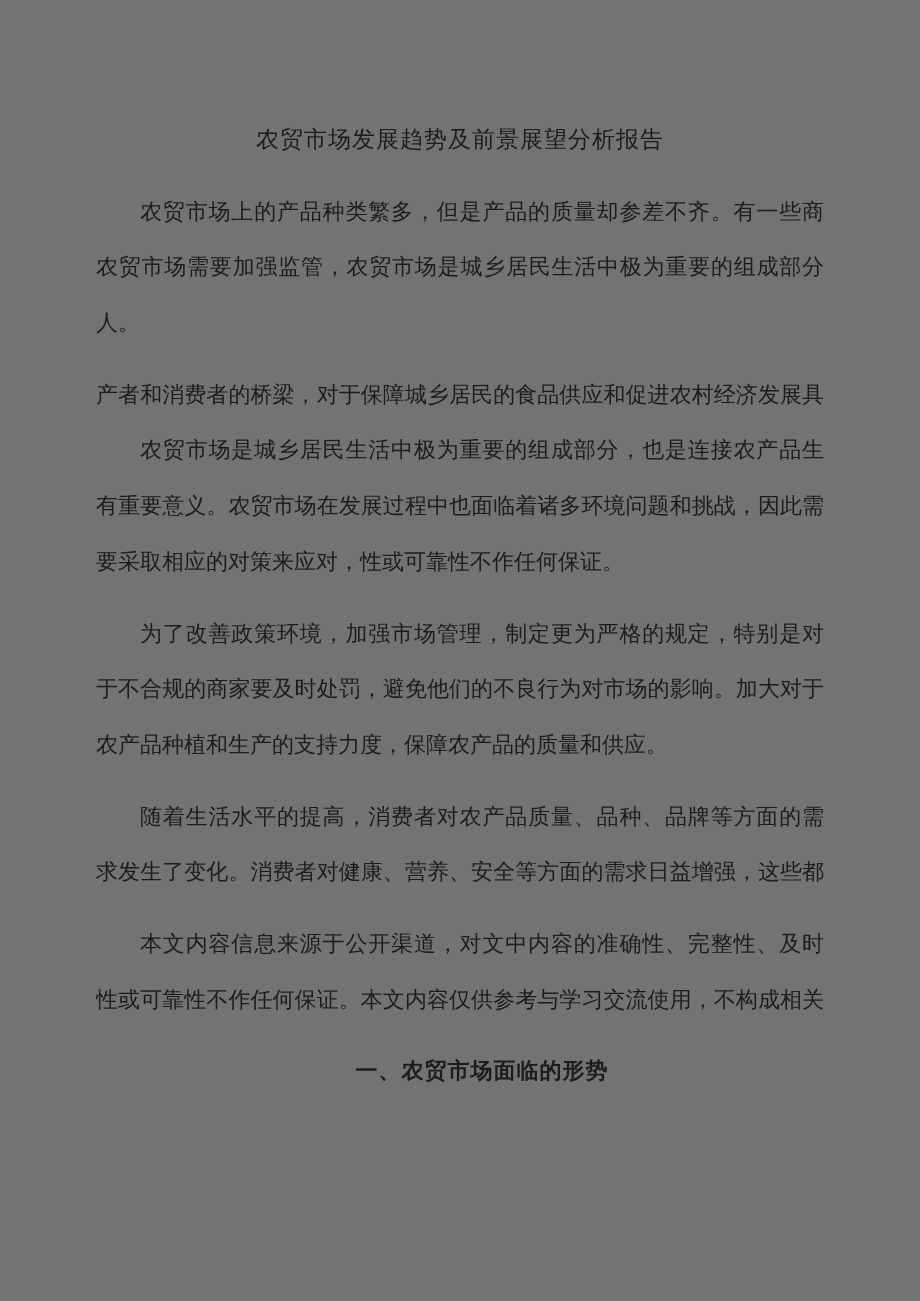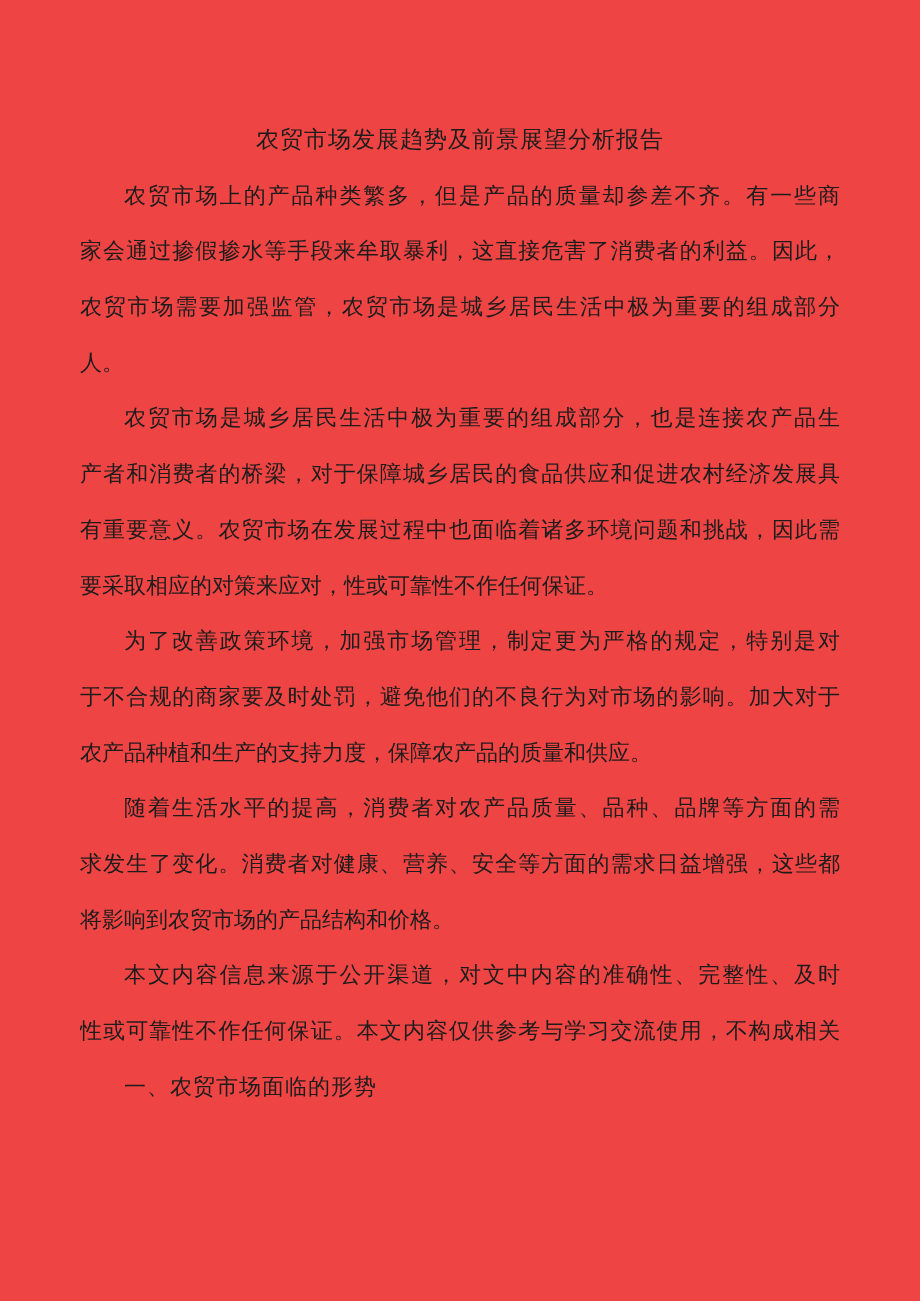--- a/index.html
+++ b/index.html
@@ -11,7 +11,7 @@
     position: relative;
     width: 920px;
     height: 1301px;
-    background: #ef4444;
+    background: #737373;
     box-sizing: border-box;
     padding: 112px 80px 0 80px;
     font-family: "Liberation Serif", "DejaVu Serif", serif;

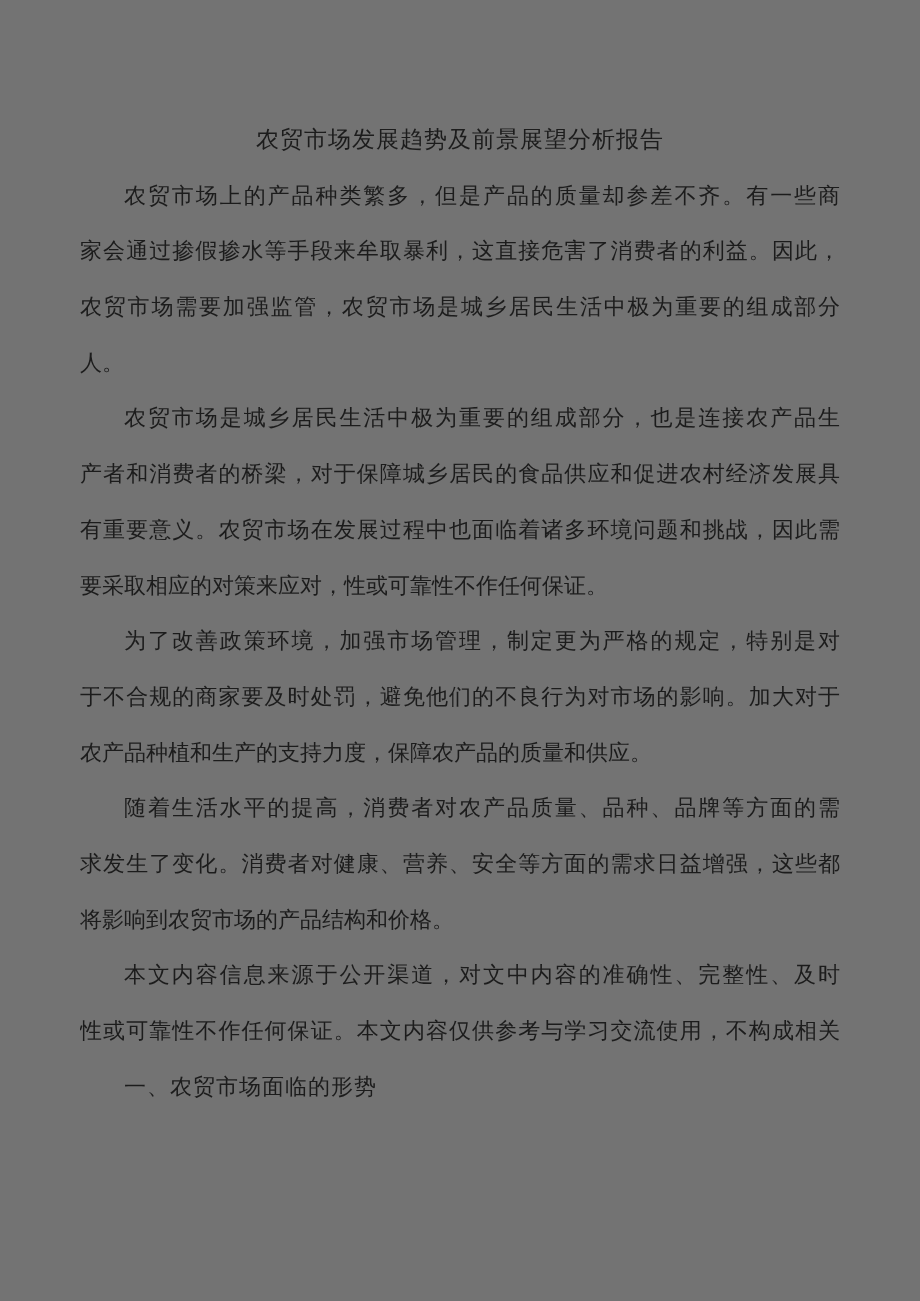--- a/index.html
+++ b/index.html
@@ -27,7 +27,7 @@
     letter-spacing: 1px;
   }
   .para {
-    margin: 0;
+    margin: 16px;
   }
   .line {
     line-height: 55.7px;

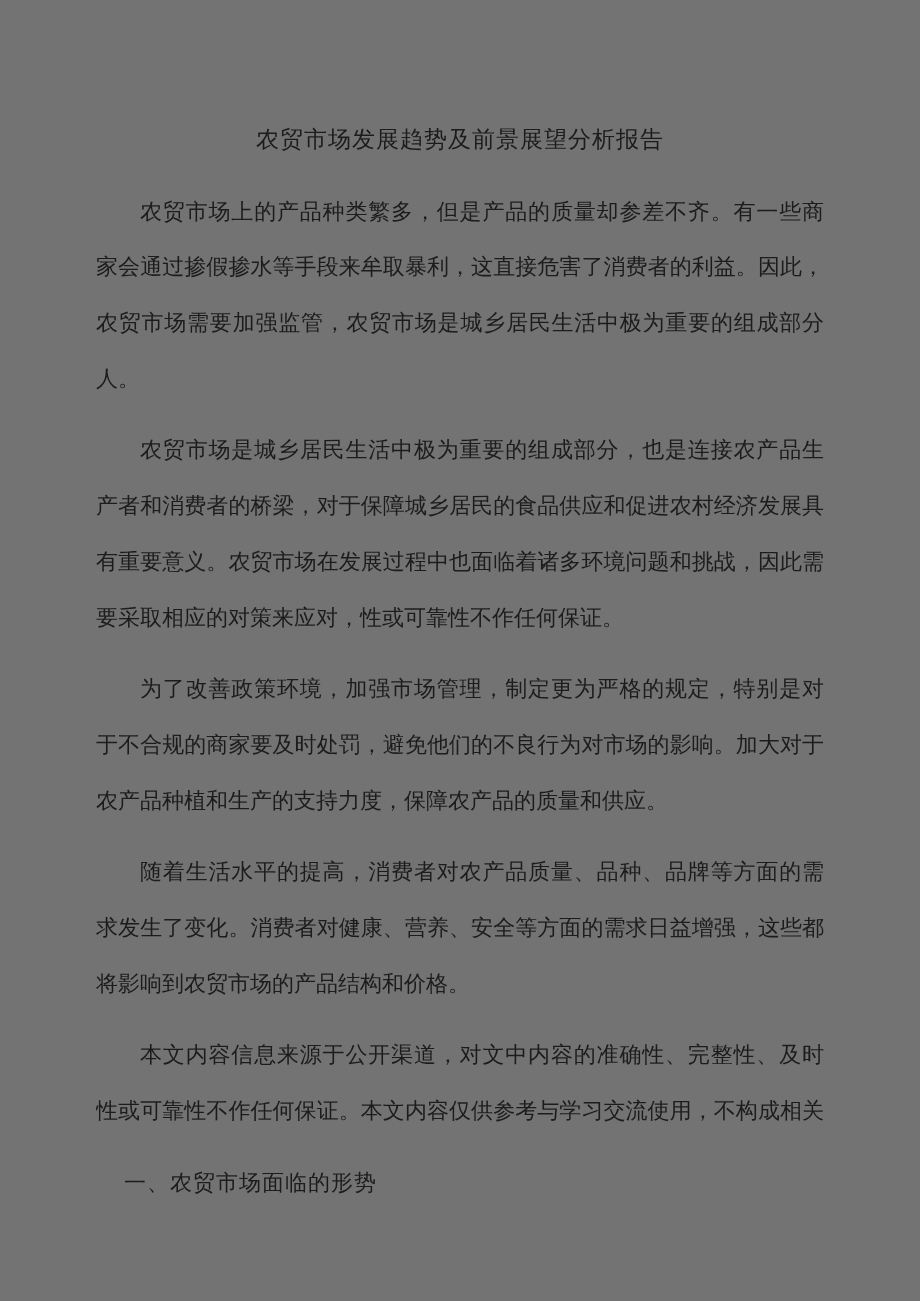--- a/index.html
+++ b/index.html
@@ -59,7 +59,6 @@
 
   <div class="para">
     <div class="line first">农贸市场上的产品种类繁多，但是产品的质量却参差不齐。有一些商</div>
-    <div class="line">家会通过掺假掺水等手段来牟取暴利，这直接危害了消费者的利益。因此，</div>
     <div class="line">农贸市场需要加强监管，农贸市场是城乡居民生活中极为重要的组成部分</div>
     <div class="line last">人。</div>
   </div>

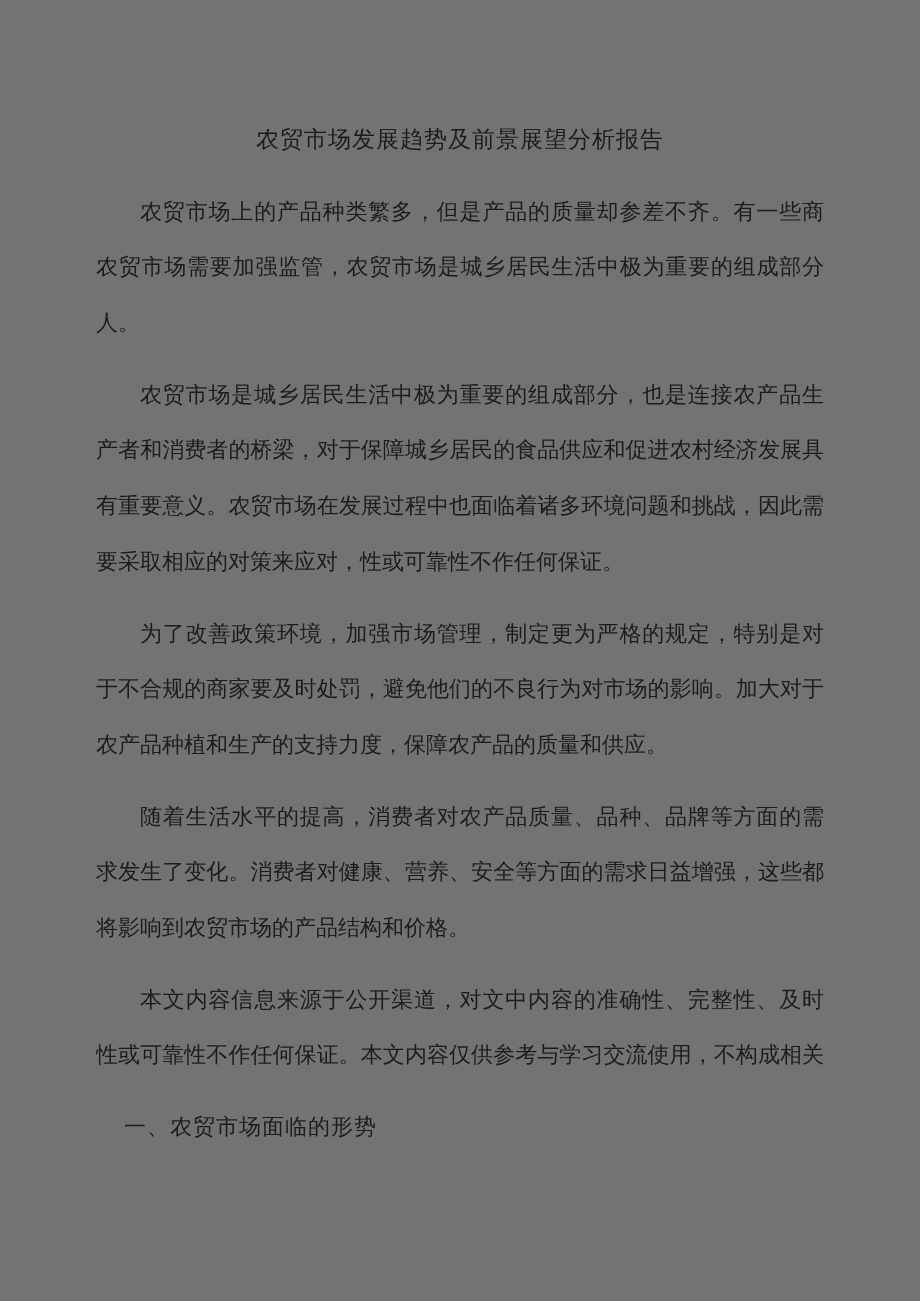--- a/index.html
+++ b/index.html
@@ -64,8 +64,8 @@
   </div>
 
   <div class="para">
+    <div class="line">产者和消费者的桥梁，对于保障城乡居民的食品供应和促进农村经济发展具</div>
     <div class="line first">农贸市场是城乡居民生活中极为重要的组成部分，也是连接农产品生</div>
-    <div class="line">产者和消费者的桥梁，对于保障城乡居民的食品供应和促进农村经济发展具</div>
     <div class="line">有重要意义。农贸市场在发展过程中也面临着诸多环境问题和挑战，因此需</div>
     <div class="line last">要采取相应的对策来应对，性或可靠性不作任何保证。</div>
   </div>

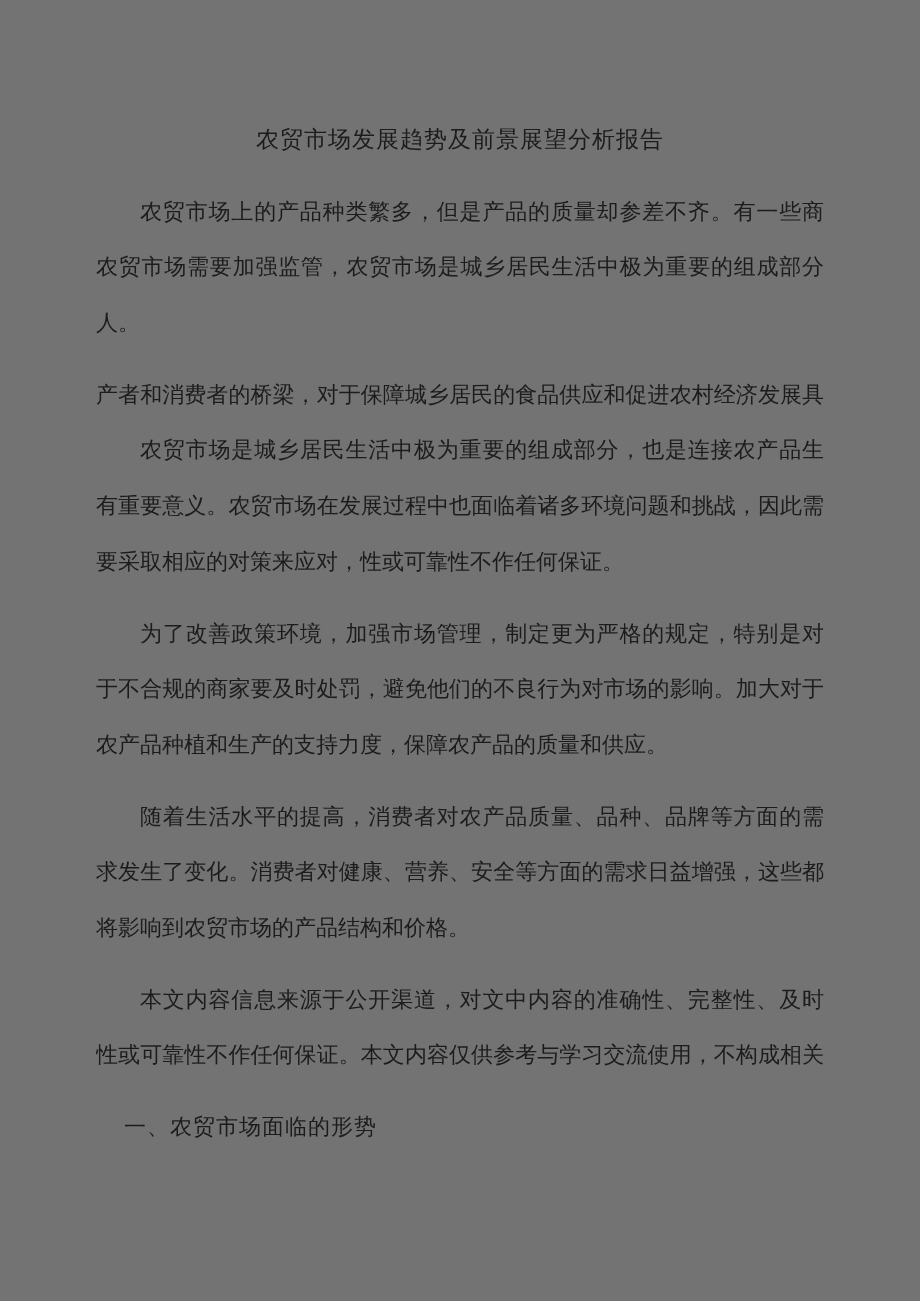--- a/index.html
+++ b/index.html
@@ -79,7 +79,6 @@
   <div class="para">
     <div class="line first">随着生活水平的提高，消费者对农产品质量、品种、品牌等方面的需</div>
     <div class="line">求发生了变化。消费者对健康、营养、安全等方面的需求日益增强，这些都</div>
-    <div class="line last">将影响到农贸市场的产品结构和价格。</div>
   </div>
 
   <div class="para">

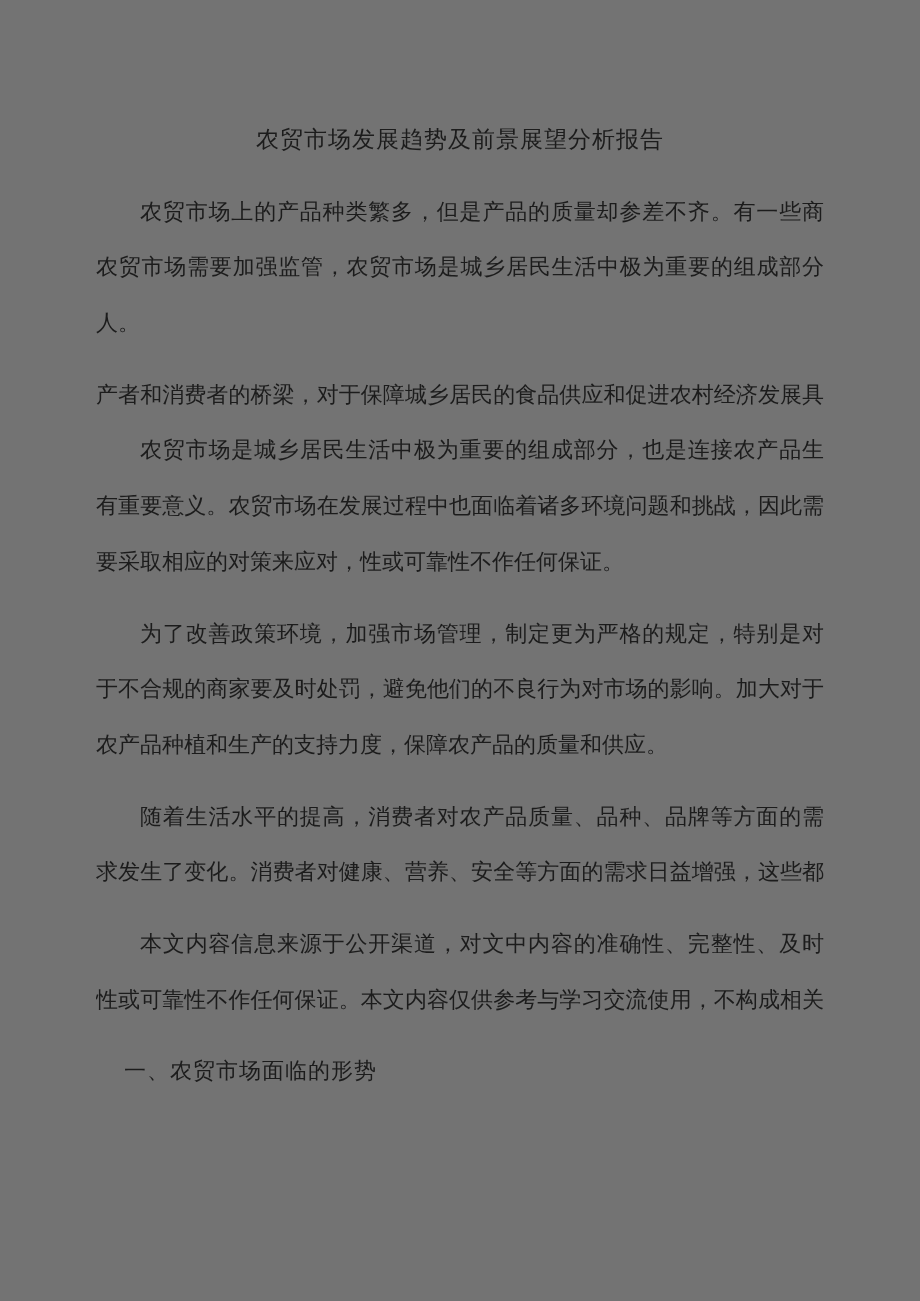--- a/index.html
+++ b/index.html
@@ -46,8 +46,9 @@
   .section-heading {
     line-height: 55.7px;
     text-indent: 2em;
-    text-align: left;
+    text-align: center;
     letter-spacing: 1px;
+    font-weight: bold;
   }
 </style>
 </head>

